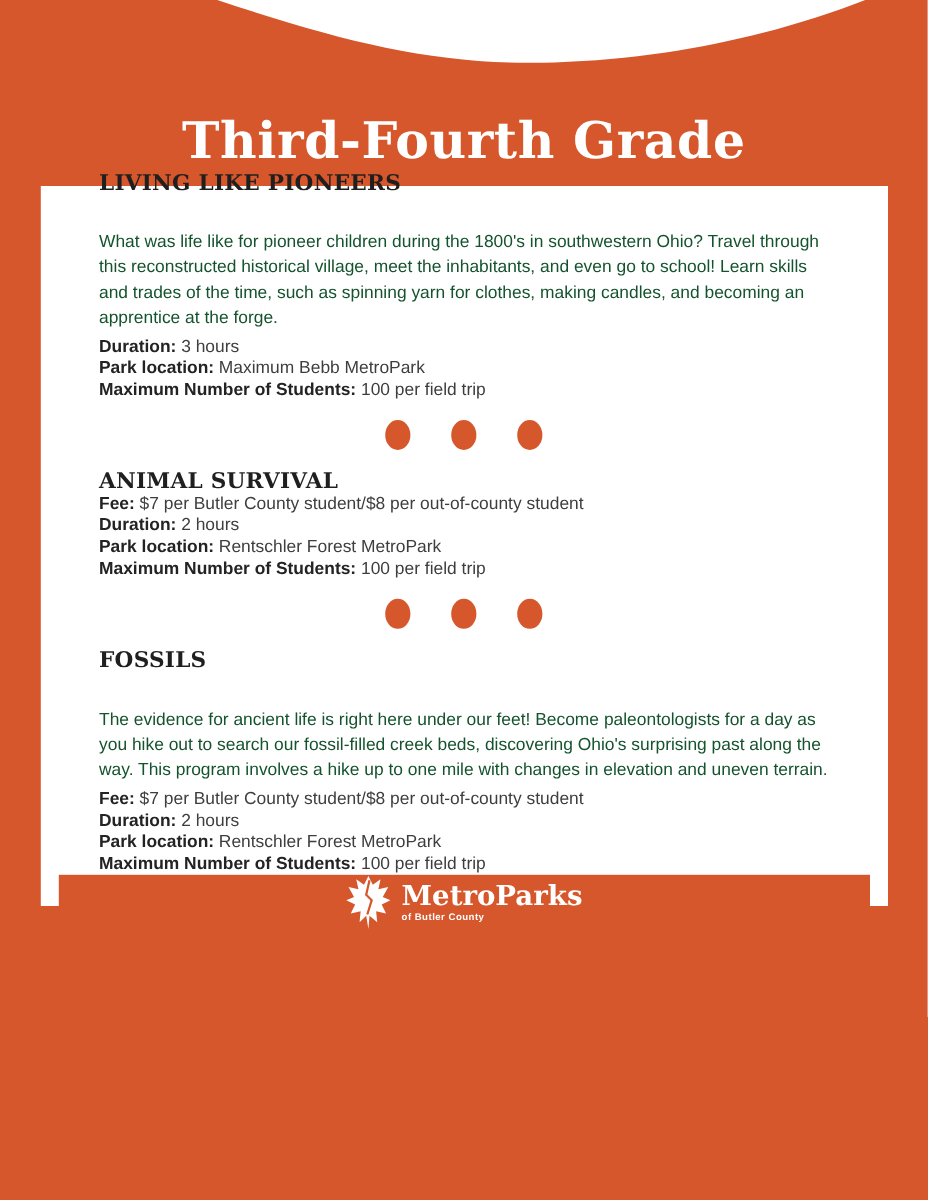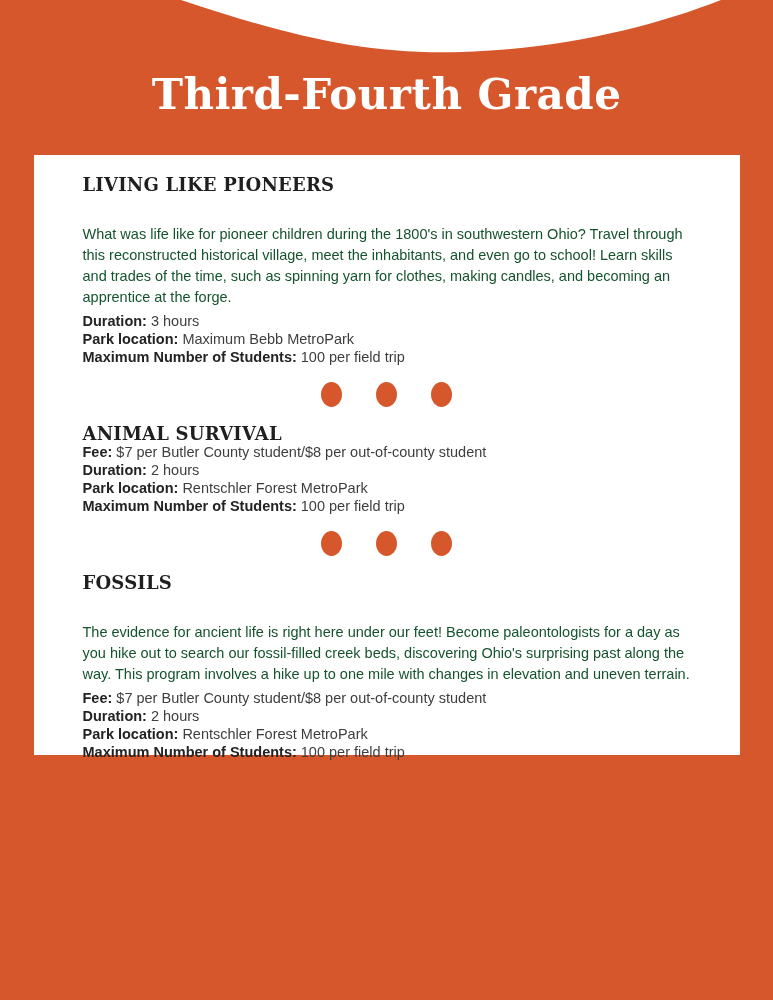--- a/index.html
+++ b/index.html
@@ -30,7 +30,7 @@
   .page-title {
     position: relative;
     margin: 0;
-    padding-top: 71px;
+    padding-top: 94px;
     text-align: center;
     color: #FFFFFF;
     font-family: "DejaVu Serif", serif;

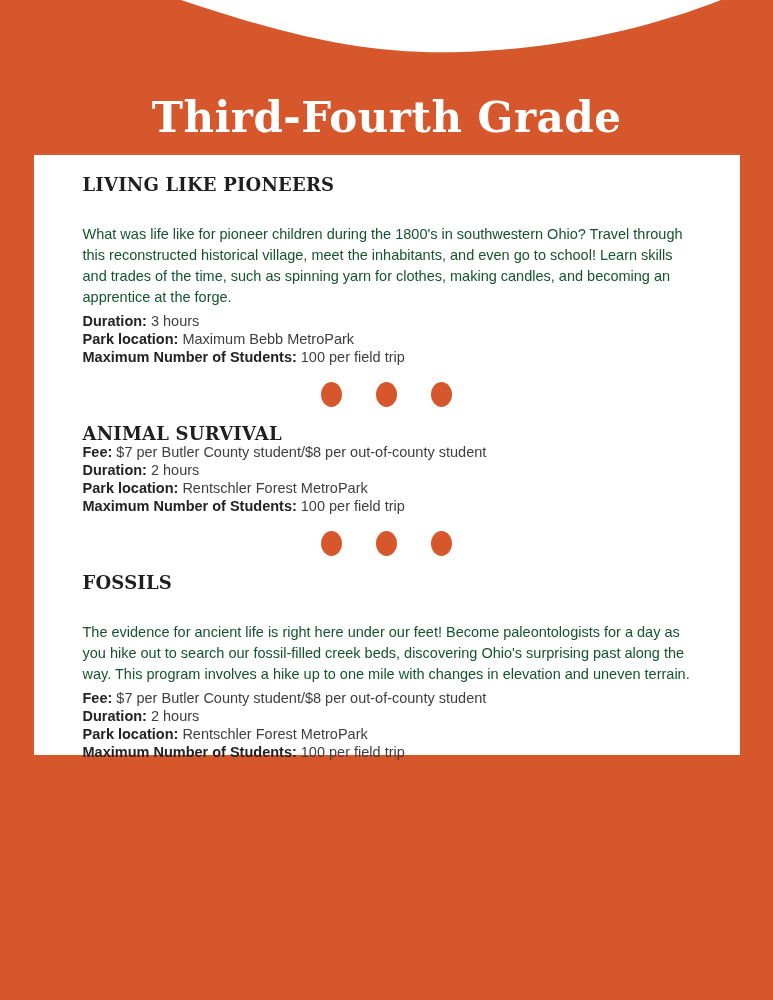--- a/index.html
+++ b/index.html
@@ -49,6 +49,7 @@
     display: flex;
     flex-direction: column;
     box-sizing: border-box;
+    justify-content: center;
   }
   .card-content {
     padding: 21px 49px 0 49px;

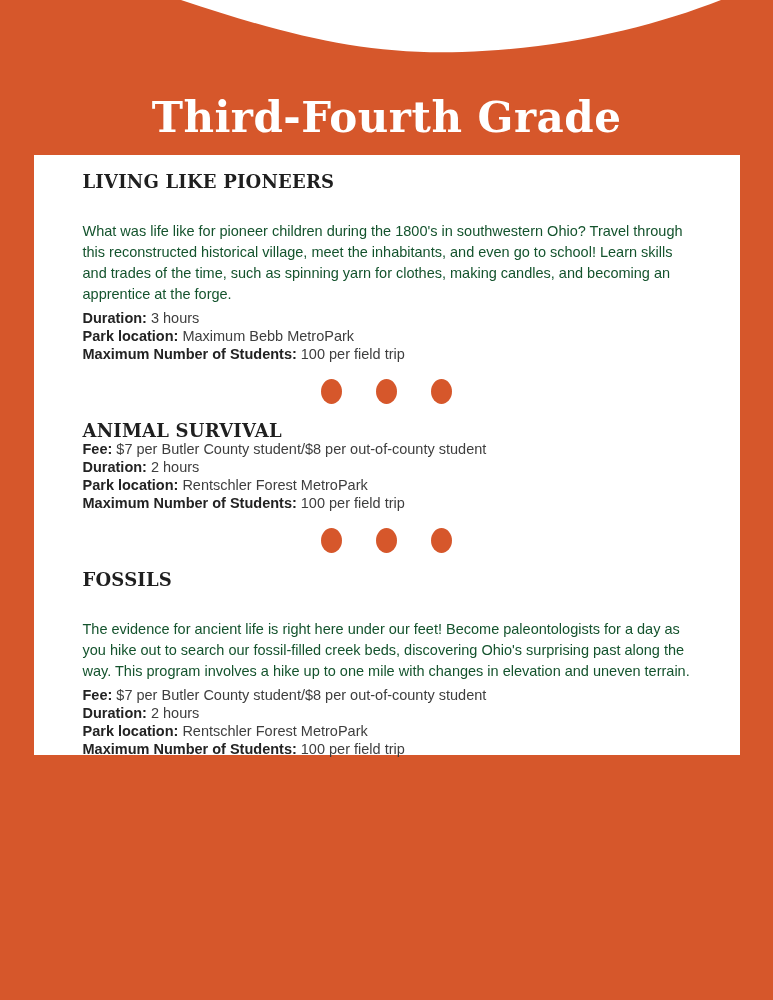--- a/index.html
+++ b/index.html
@@ -199,6 +199,18 @@
 
   </div>
 
+  <div class="footer-bar">
+    <span class="leaf-icon">
+      <svg width="38" height="46" viewBox="0 0 40 50" aria-hidden="true">
+        <path fill="#FFFFFF" d="M20,1 L24,9 L31,4 L29,13 L38,11 L33,20 L40,23 L32,27 L36,35 L27,33 L28,43 L21,37 L20,49 L18,37 L12,43 L13,33 L4,35 L8,27 L0,23 L7,20 L2,11 L11,13 L9,4 L16,9 Z"></path>
+        <path fill="none" stroke="#D6572B" stroke-width="2" d="M21,5 L18,18 L23,23 L19,36"></path>
+      </svg>
+    </span>
+    <span class="brand-text">
+      <span class="brand-name">MetroParks</span>
+      <span class="brand-sub">of Butler County</span>
+    </span>
+  </div>
 </div>
 
 </body></html>

